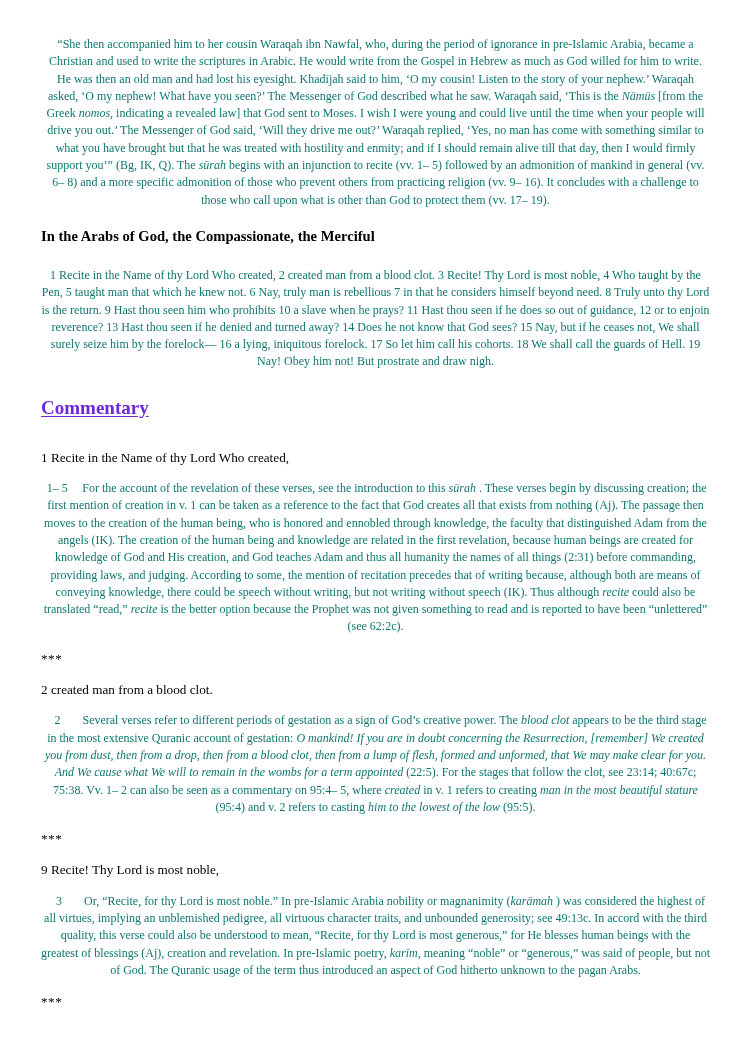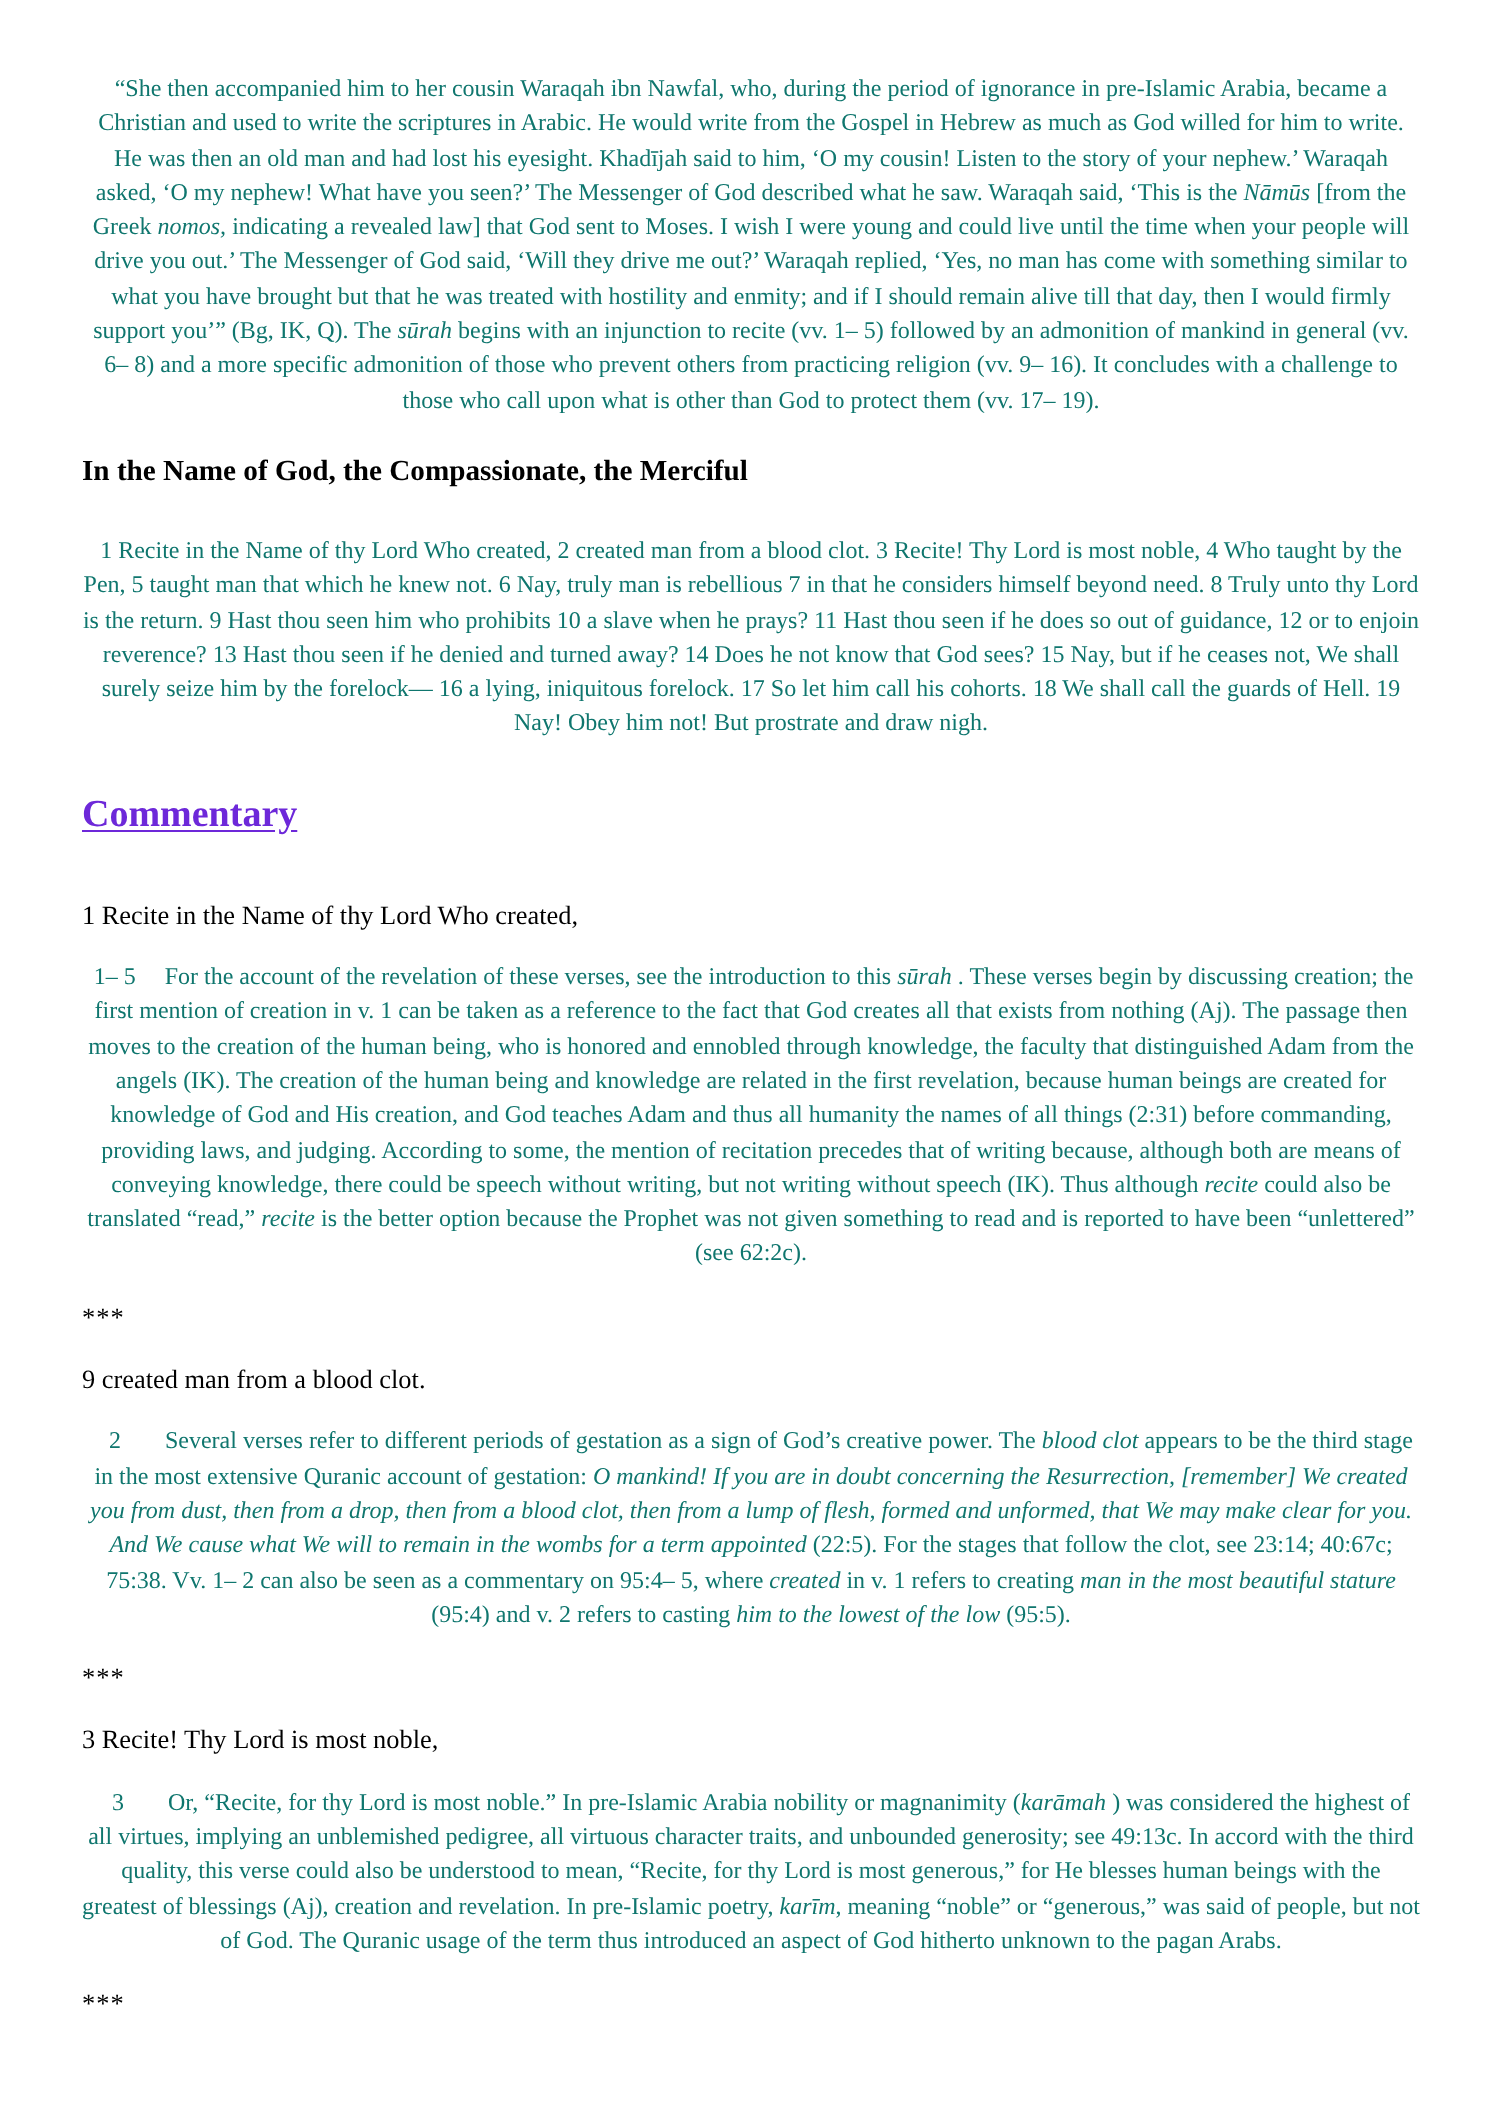--- a/index.html
+++ b/index.html
@@ -78,7 +78,7 @@
 
   <p class="para intro">“She then accompanied him to her cousin Waraqah ibn Nawfal, who, during the period of ignorance in pre-Islamic Arabia, became a Christian and used to write the scriptures in Arabic. He would write from the Gospel in Hebrew as much as God willed for him to write. He was then an old man and had lost his eyesight. Khadījah said to him, ‘O my cousin! Listen to the story of your nephew.’ Waraqah asked, ‘O my nephew! What have you seen?’ The Messenger of God described what he saw. Waraqah said, ‘This is the <i>Nāmūs</i> [from the Greek <i>nomos,</i> indicating a revealed law] that God sent to Moses. I wish I were young and could live until the time when your people will drive you out.’ The Messenger of God said, ‘Will they drive me out?’ Waraqah replied, ‘Yes, no man has come with something similar to what you have brought but that he was treated with hostility and enmity; and if I should remain alive till that day, then I would firmly support you’” (Bg, IK, Q). The <i>sūrah</i> begins with an injunction to recite (vv. 1– 5) followed by an admonition of mankind in general (vv. 6– 8) and a more specific admonition of those who prevent others from practicing religion (vv. 9– 16). It concludes with a challenge to those who call upon what is other than God to protect them (vv. 17– 19).</p>
 
-  <h2 class="heading-bism">In the Name of God, the Compassionate, the Merciful</h2>
+  <h2 class="heading-bism">In the Arabs of God, the Compassionate, the Merciful</h2>
 
   <p class="para verses">1 Recite in the Name of thy Lord Who created, 2 created man from a blood clot. 3 Recite! Thy Lord is most noble, 4 Who taught by the Pen, 5 taught man that which he knew not. 6 Nay, truly man is rebellious 7 in that he considers himself beyond need. 8 Truly unto thy Lord is the return. 9 Hast thou seen him who prohibits 10 a slave when he prays? 11 Hast thou seen if he does so out of guidance, 12 or to enjoin reverence? 13 Hast thou seen if he denied and turned away? 14 Does he not know that God sees? 15 Nay, but if he ceases not, We shall surely seize him by the forelock— 16 a lying, iniquitous forelock. 17 So let him call his cohorts. 18 We shall call the guards of Hell. 19 Nay! Obey him not! But prostrate and draw nigh.</p>
 

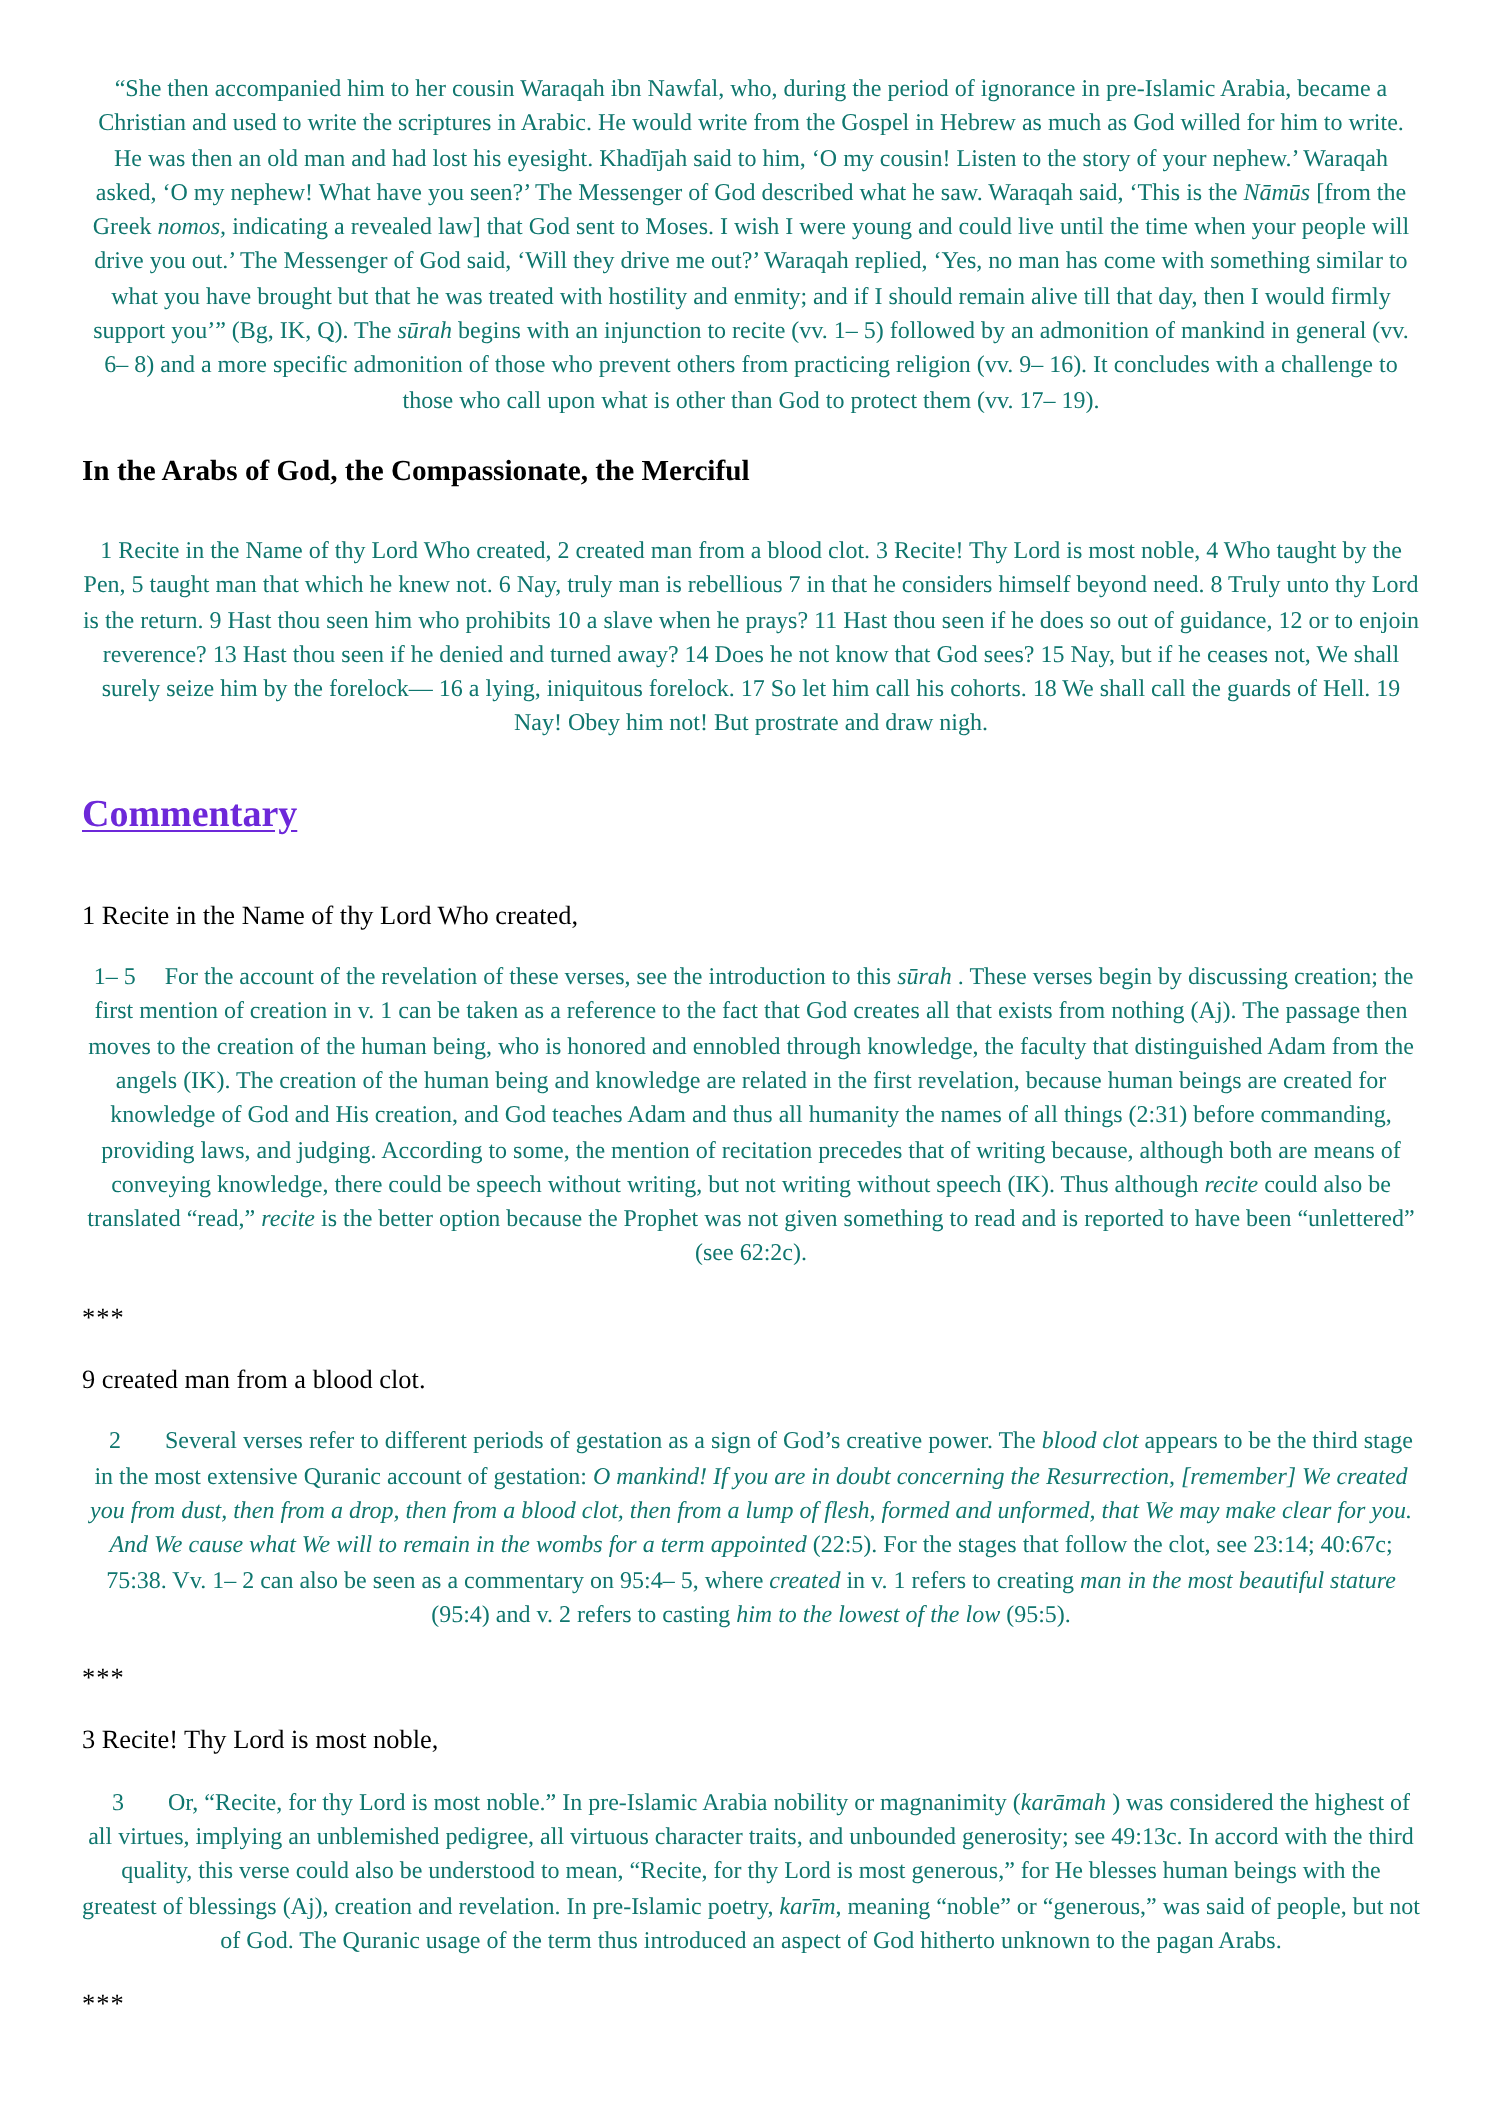--- a/index.html
+++ b/index.html
@@ -92,7 +92,7 @@
     <p class="para"><span class="gap-num">1– 5</span>  For the account of the revelation of these verses, see the introduction to this <i>sūrah</i> . These verses begin by discussing creation; the first mention of creation in v. 1 can be taken as a reference to the fact that God creates all that exists from nothing (Aj). The passage then moves to the creation of the human being, who is honored and ennobled through knowledge, the faculty that distinguished Adam from the angels (IK). The creation of the human being and knowledge are related in the first revelation, because human beings are created for knowledge of God and His creation, and God teaches Adam and thus all humanity the names of all things (2:31) before commanding, providing laws, and judging. According to some, the mention of recitation precedes that of writing because, although both are means of conveying knowledge, there could be speech without writing, but not writing without speech (IK). Thus although <i>recite</i> could also be translated “read,” <i>recite</i> is the better option because the Prophet was not given something to read and is reported to have been “unlettered” (see 62:2c).</p>
     <p class="stars">***</p>
 
-    <p class="lemma">9 created man from a blood clot.</p>
+    <p class="lemma">2 created man from a blood clot.</p>
     <p class="para"><span class="gap-num">2</span>  Several verses refer to different periods of gestation as a sign of God’s creative power. The <i>blood clot</i> appears to be the third stage in the most extensive Quranic account of gestation: <i>O mankind! If you are in doubt concerning the Resurrection, [remember] We created you from dust, then from a drop, then from a blood clot, then from a lump of flesh, formed and unformed, that We may make clear for you. And We cause what We will to remain in the wombs for a term appointed</i> (22:5). For the stages that follow the clot, see 23:14; 40:67c; 75:38. Vv. 1– 2 can also be seen as a commentary on 95:4– 5, where <i>created</i> in v. 1 refers to creating <i>man in the most beautiful stature</i> (95:4) and v. 2 refers to casting <i>him to the lowest of the low</i> (95:5).</p>
     <p class="stars">***</p>
 

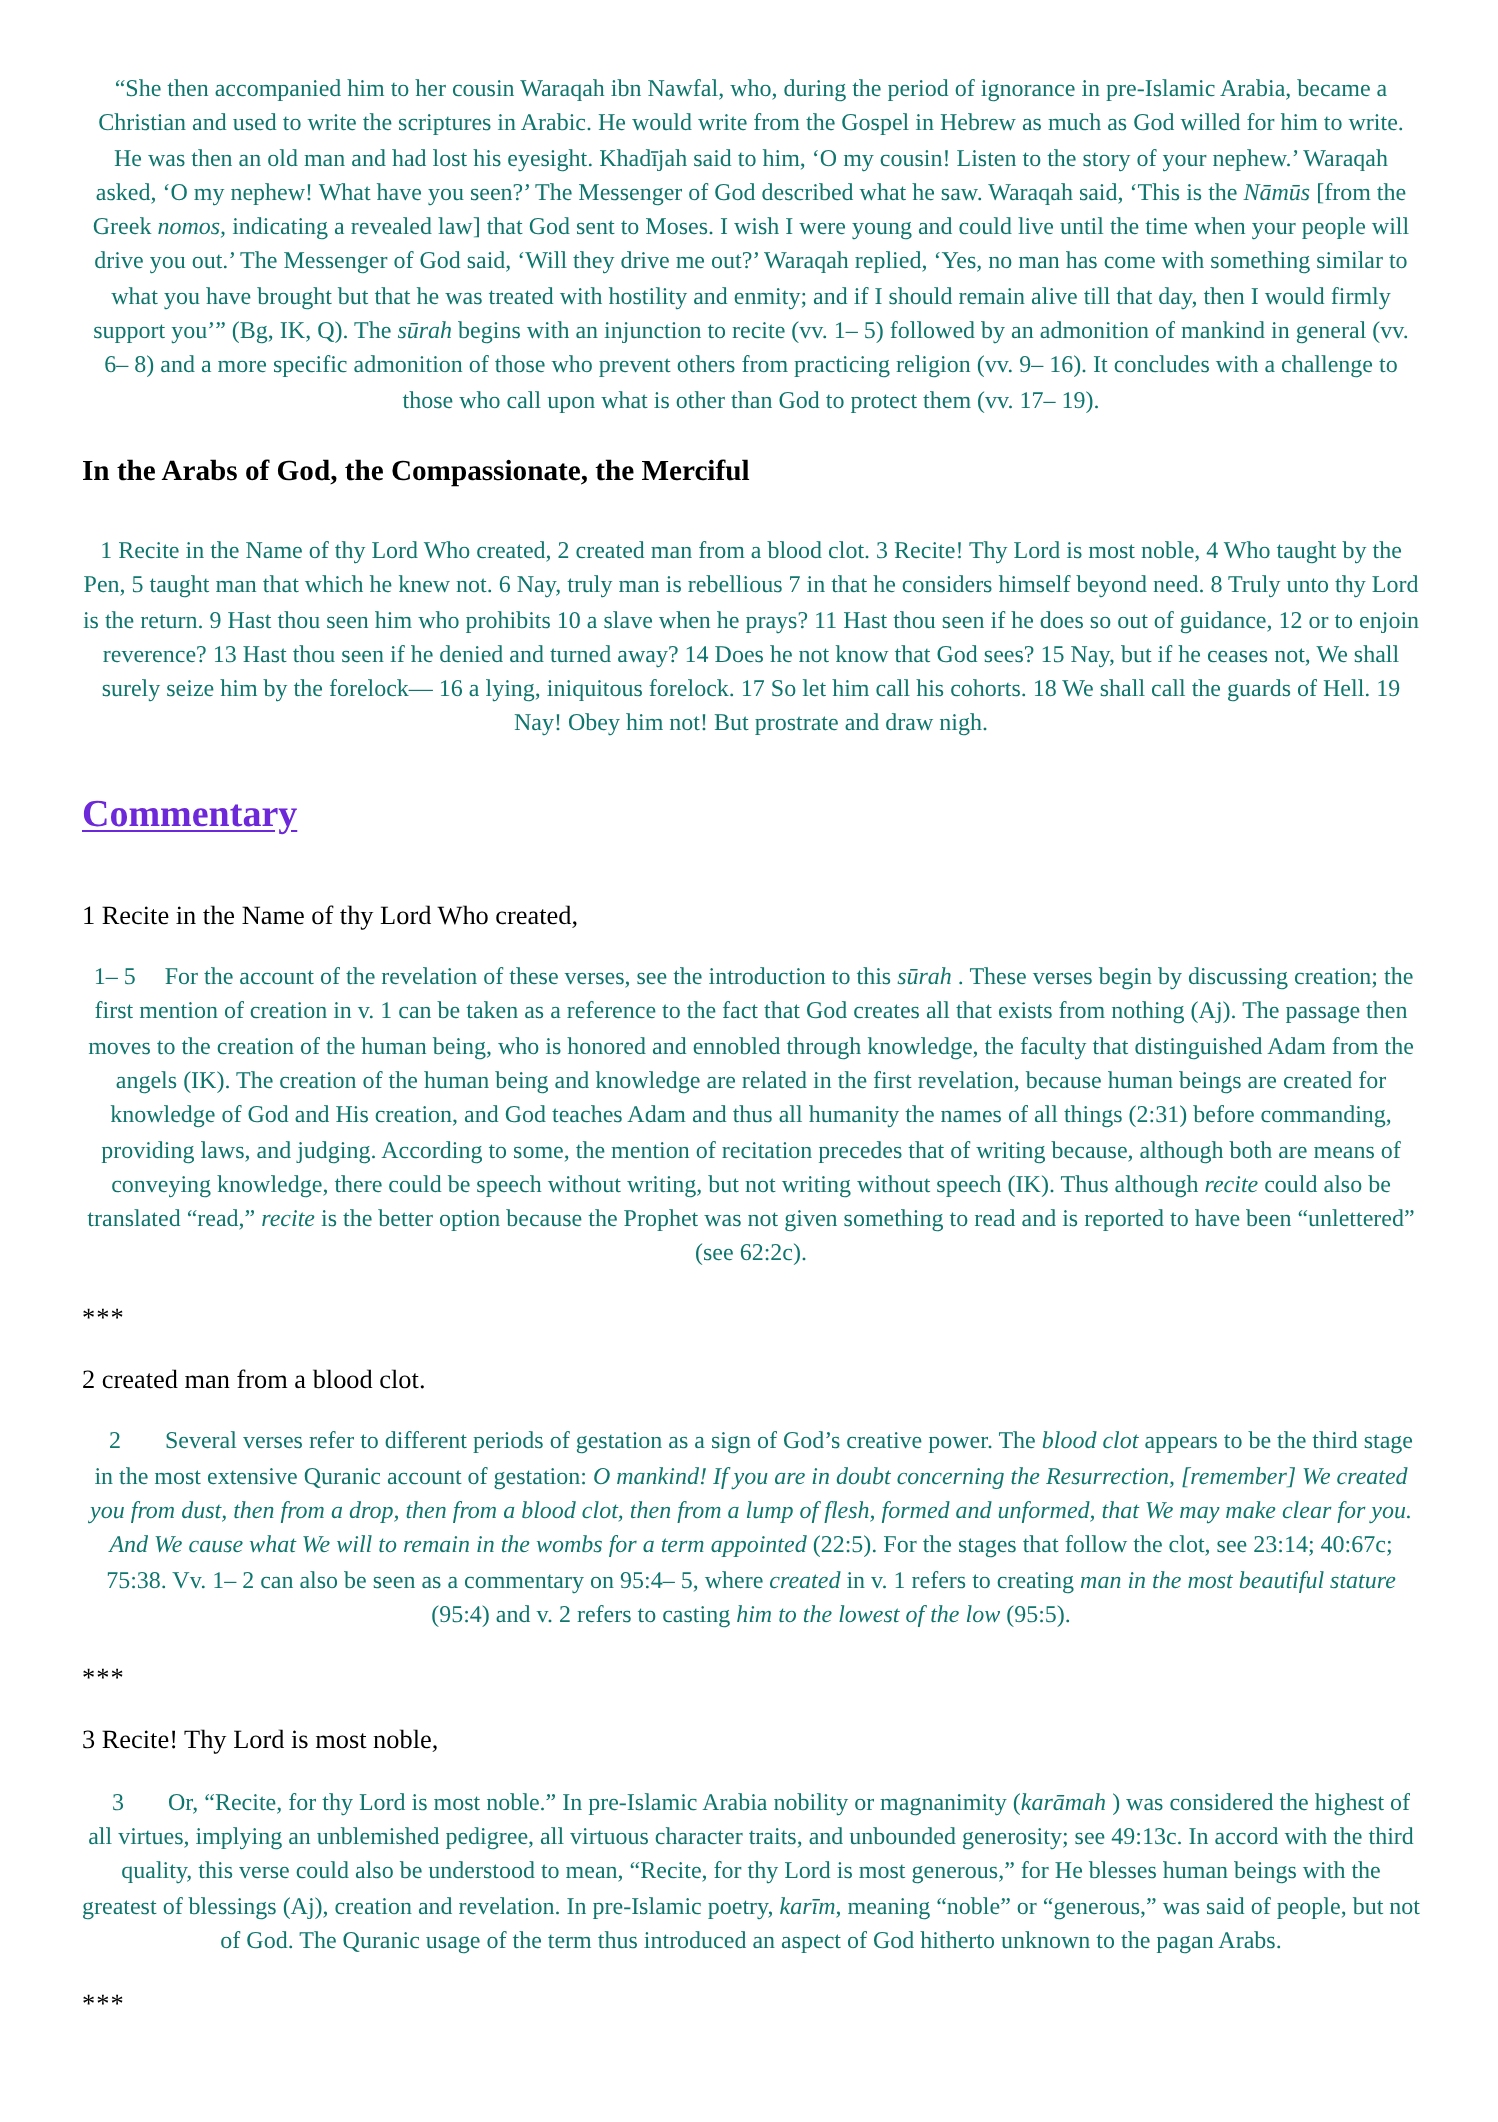--- a/index.html
+++ b/index.html
@@ -96,7 +96,7 @@
     <p class="para"><span class="gap-num">2</span>  Several verses refer to different periods of gestation as a sign of God’s creative power. The <i>blood clot</i> appears to be the third stage in the most extensive Quranic account of gestation: <i>O mankind! If you are in doubt concerning the Resurrection, [remember] We created you from dust, then from a drop, then from a blood clot, then from a lump of flesh, formed and unformed, that We may make clear for you. And We cause what We will to remain in the wombs for a term appointed</i> (22:5). For the stages that follow the clot, see 23:14; 40:67c; 75:38. Vv. 1– 2 can also be seen as a commentary on 95:4– 5, where <i>created</i> in v. 1 refers to creating <i>man in the most beautiful stature</i> (95:4) and v. 2 refers to casting <i>him to the lowest of the low</i> (95:5).</p>
     <p class="stars">***</p>
 
-    <p class="lemma">3 Recite! Thy Lord is most noble,</p>
+    <p class="lemma">9 Recite! Thy Lord is most noble,</p>
     <p class="para"><span class="gap-num">3</span>  Or, “Recite, for thy Lord is most noble.” In pre-Islamic Arabia nobility or magnanimity (<i>karāmah</i> ) was considered the highest of all virtues, implying an unblemished pedigree, all virtuous character traits, and unbounded generosity; see 49:13c. In accord with the third quality, this verse could also be understood to mean, “Recite, for thy Lord is most generous,” for He blesses human beings with the greatest of blessings (Aj), creation and revelation. In pre-Islamic poetry, <i>karīm</i>, meaning “noble” or “generous,” was said of people, but not of God. The Quranic usage of the term thus introduced an aspect of God hitherto unknown to the pagan Arabs.</p>
     <p class="stars">***</p>
 

